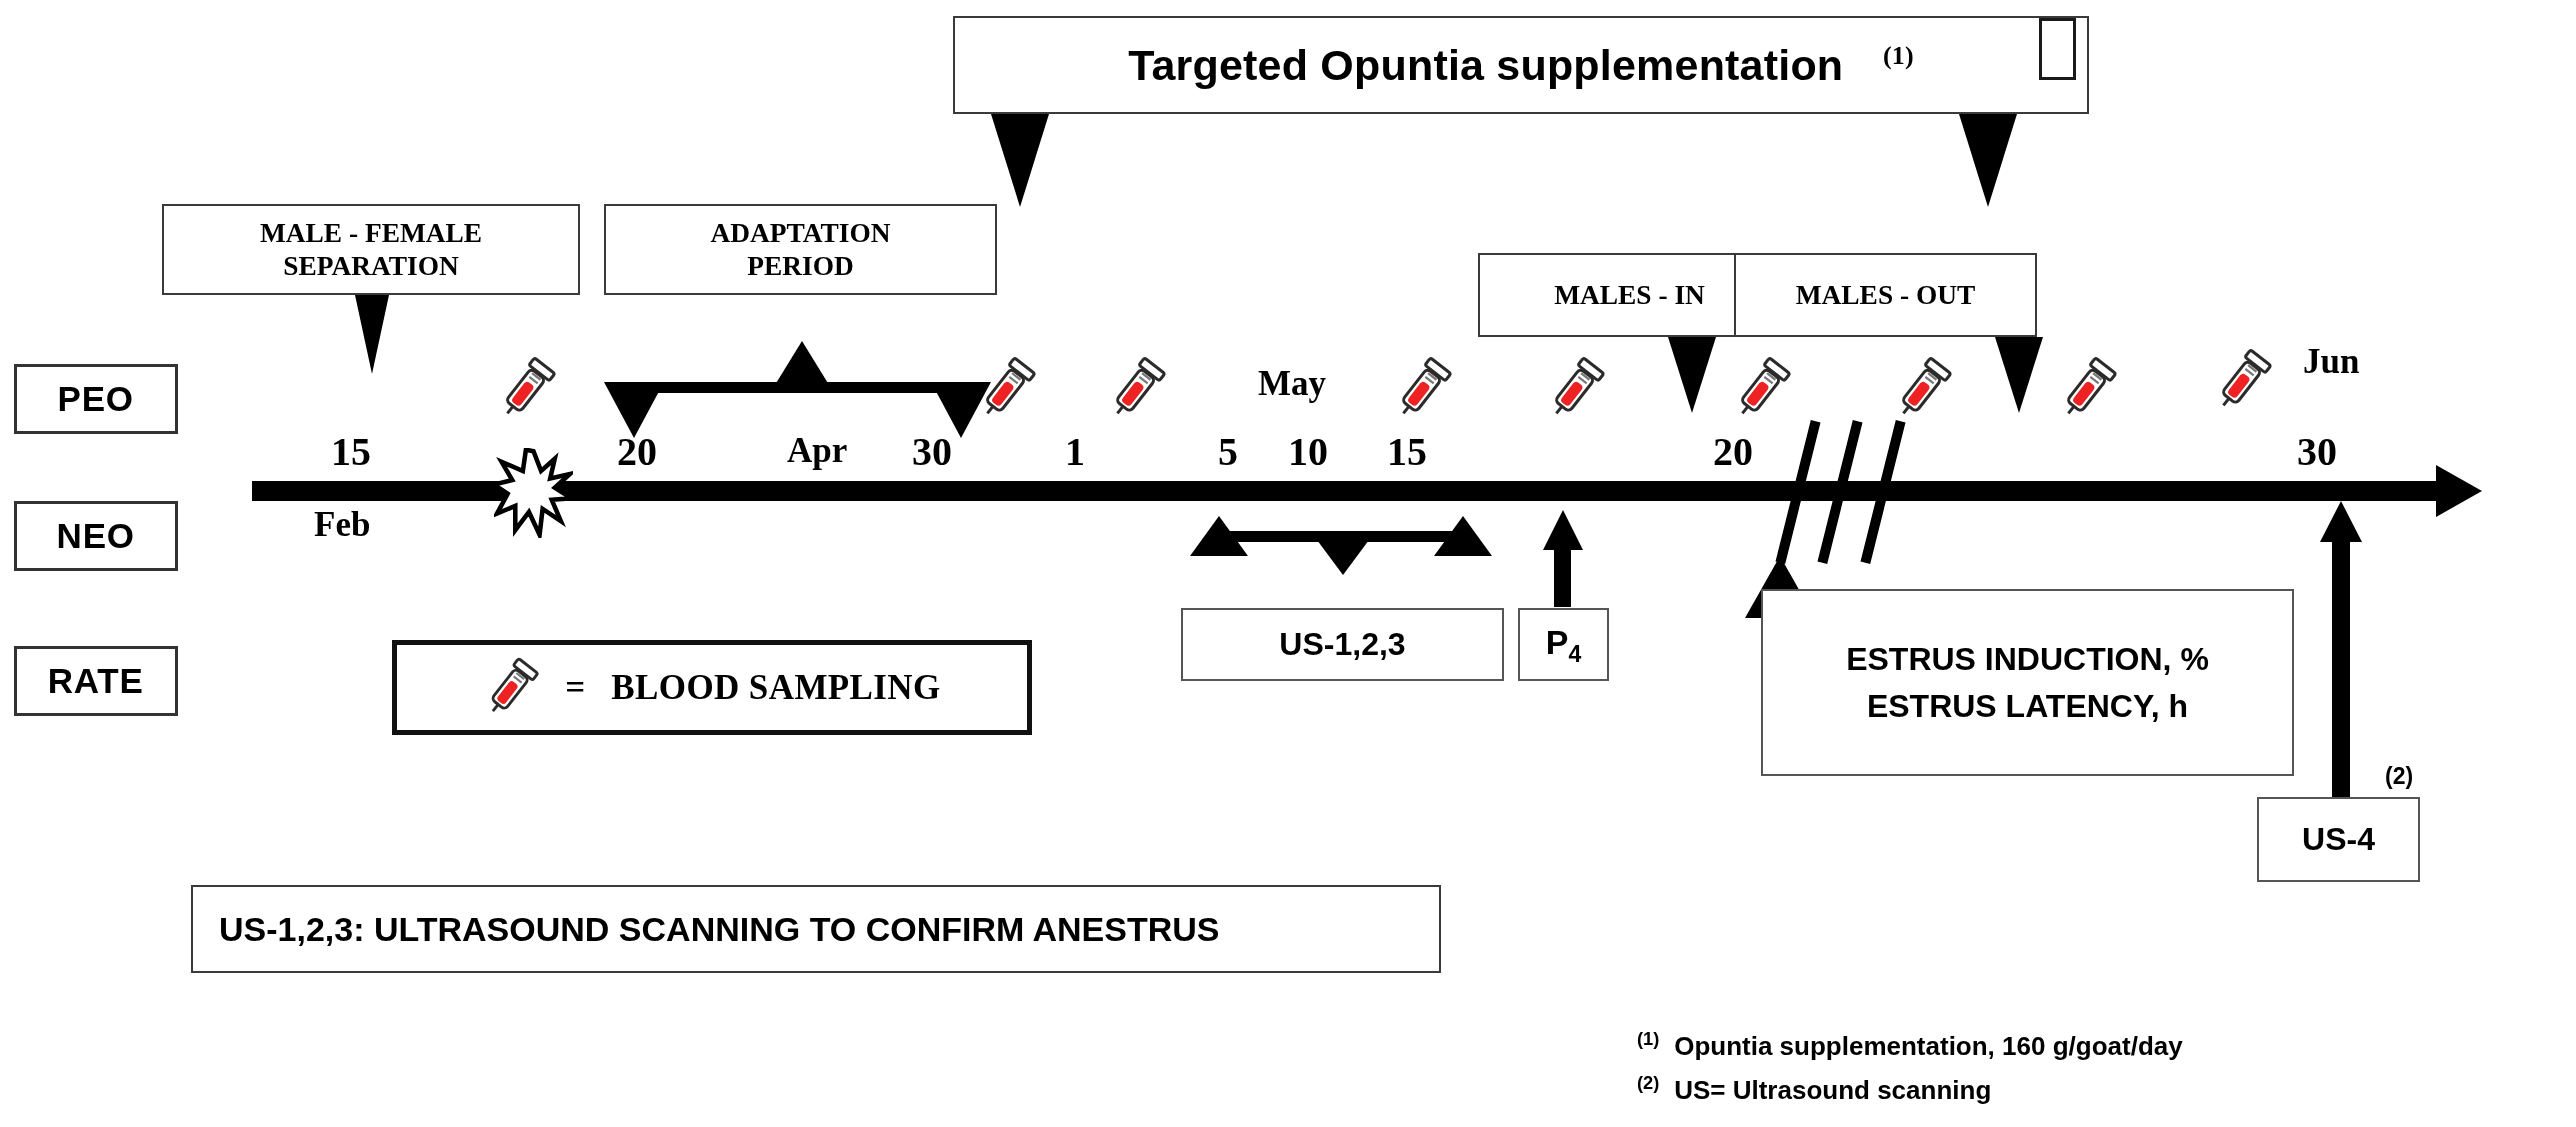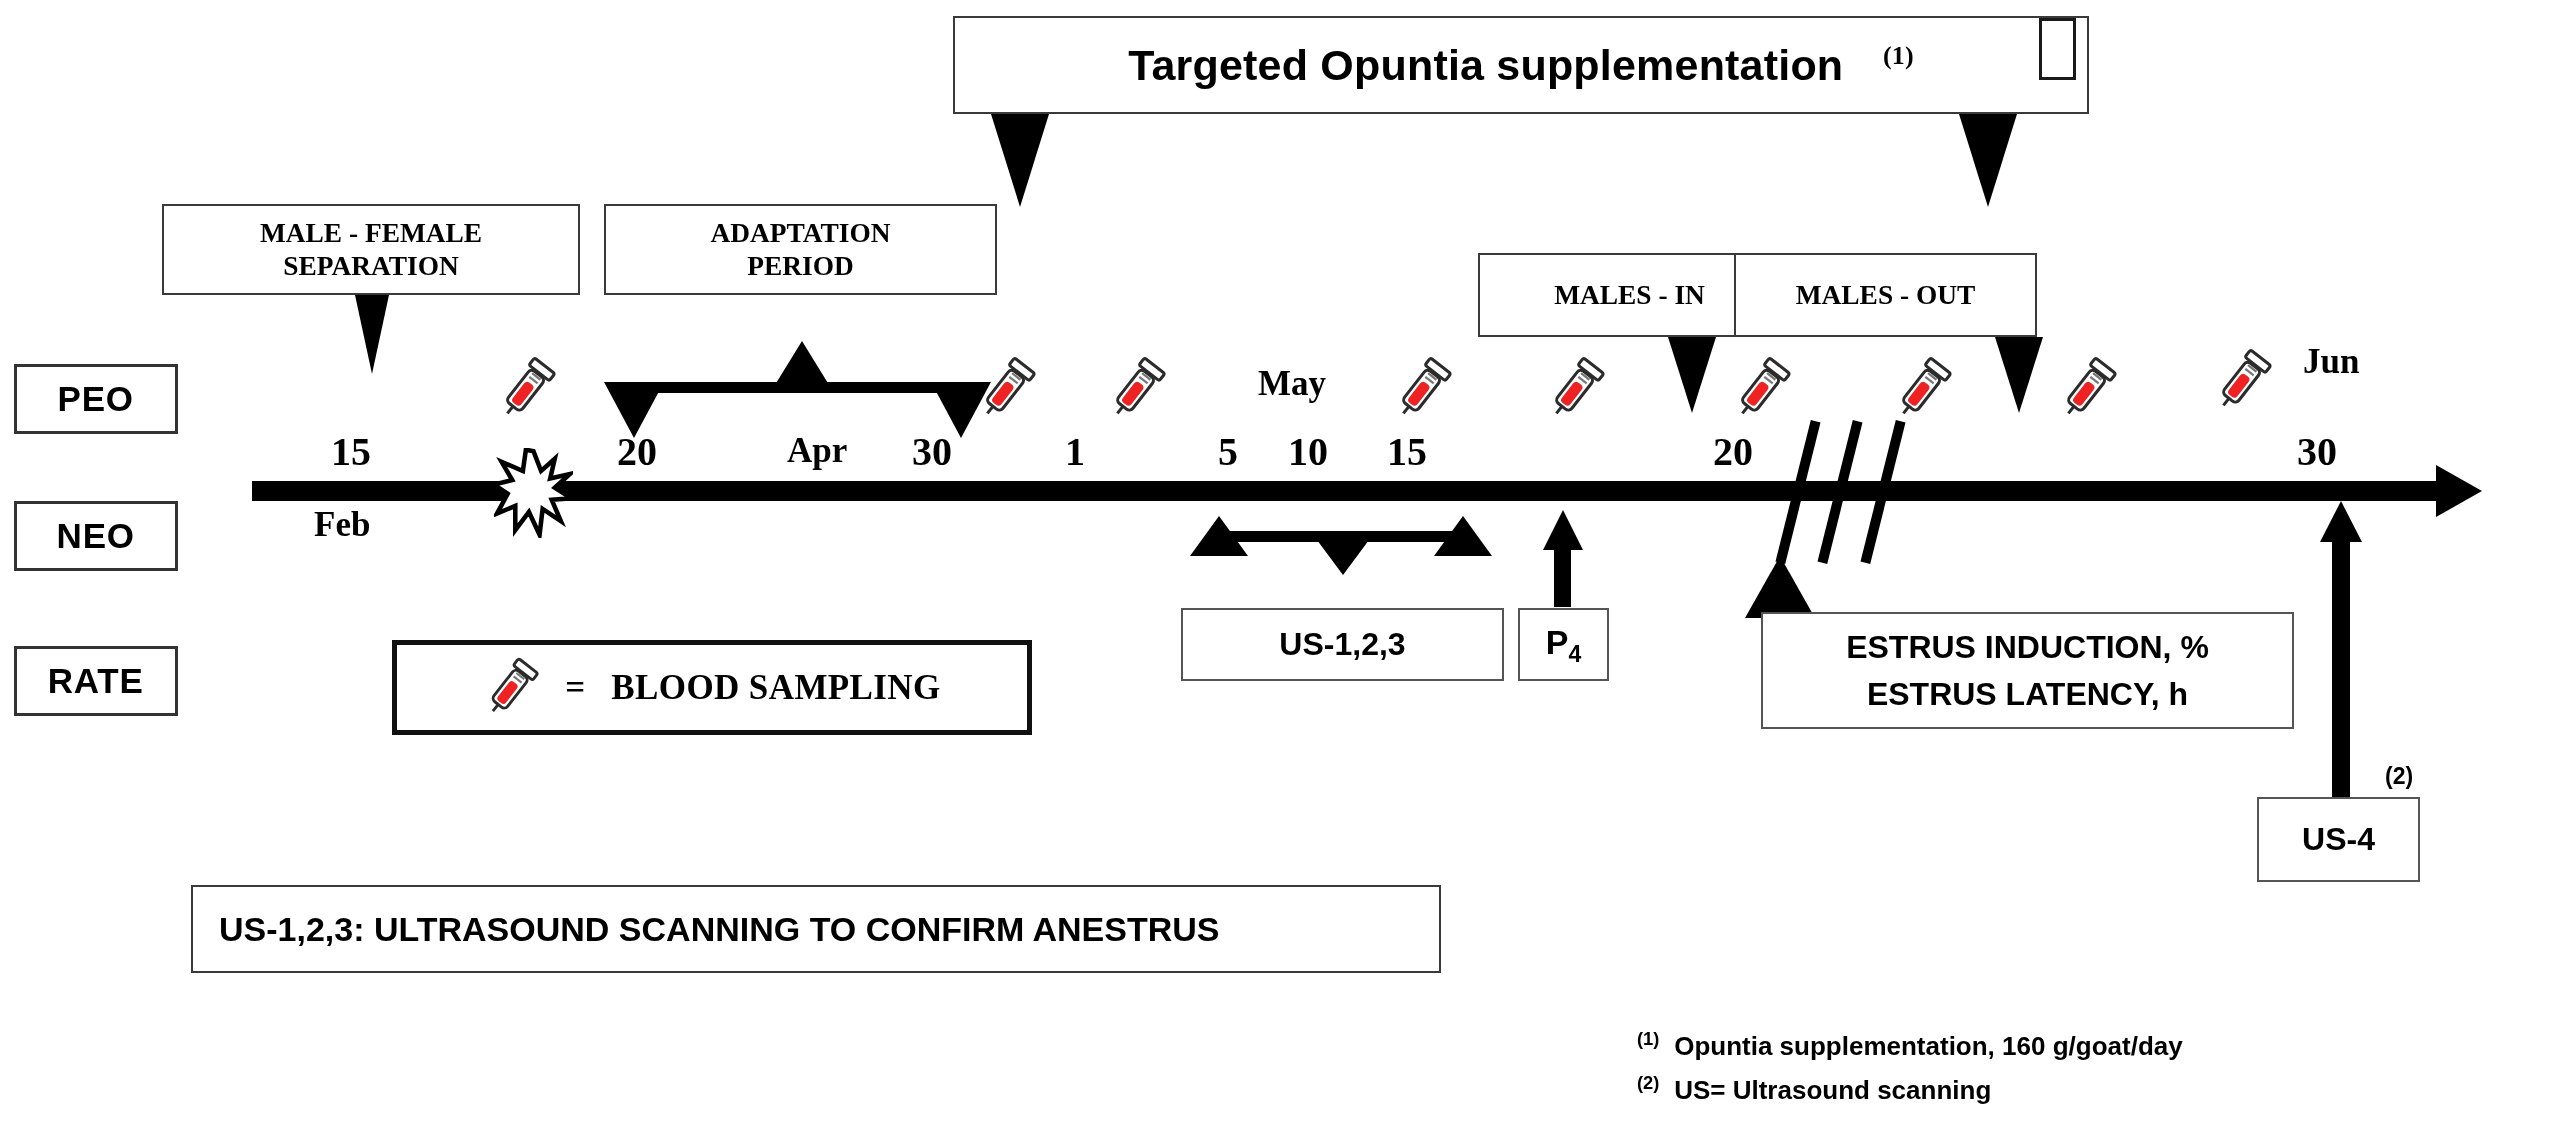--- a/index.html
+++ b/index.html
@@ -259,7 +259,7 @@
   </div>
 
   <div class="tri-up" style="left:1745px;top:549px;border-left:35px solid transparent;border-right:35px solid transparent;border-bottom:62px solid #000;"></div>
-  <div class="box thin" style="left:1761px;top:605px;width:533px;height:117px;">
+  <div class="box thin" style="left:1761px;top:582px;width:533px;height:187px;">
     <div class="txt" style="font-size:32px;font-weight:bold;line-height:1.45;">
       <span class="cond">ESTRUS INDUCTION, %</span><br>
       <span class="cond">ESTRUS LATENCY, h</span>

